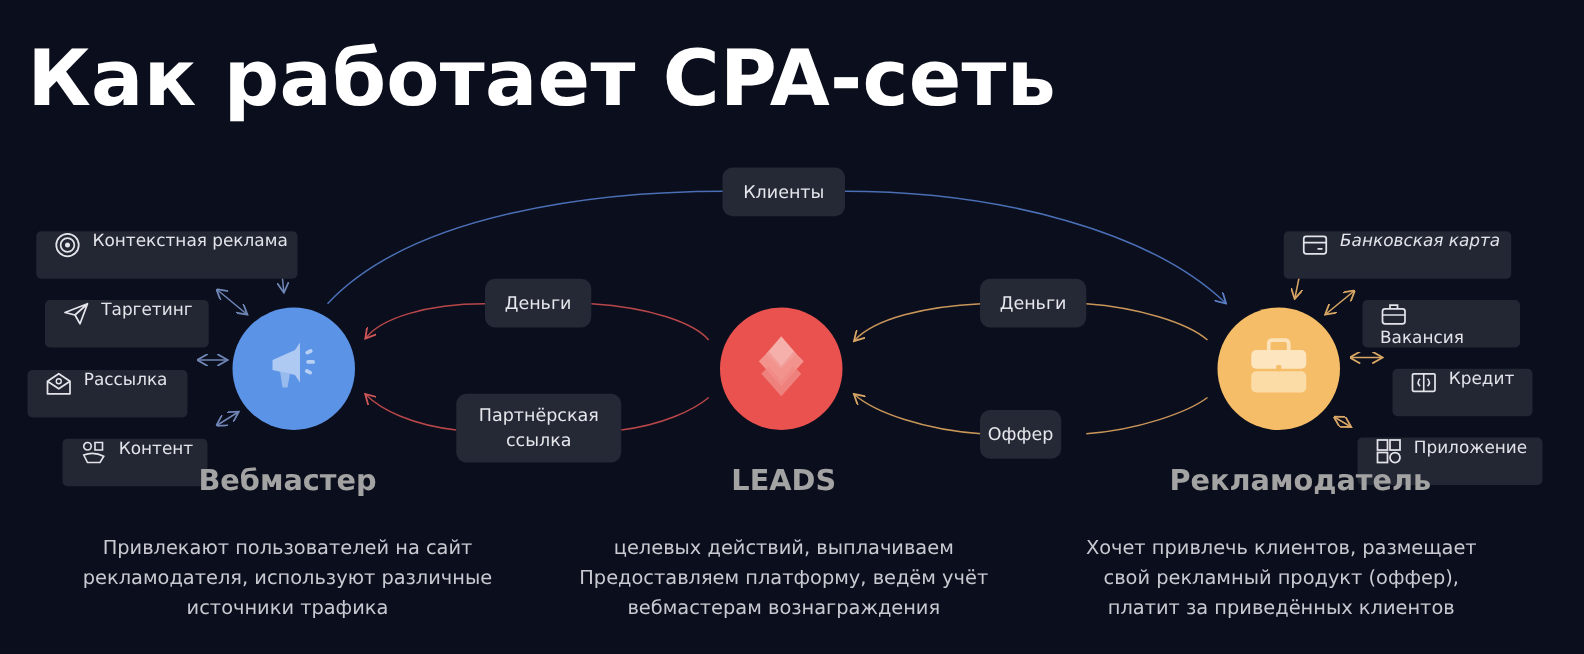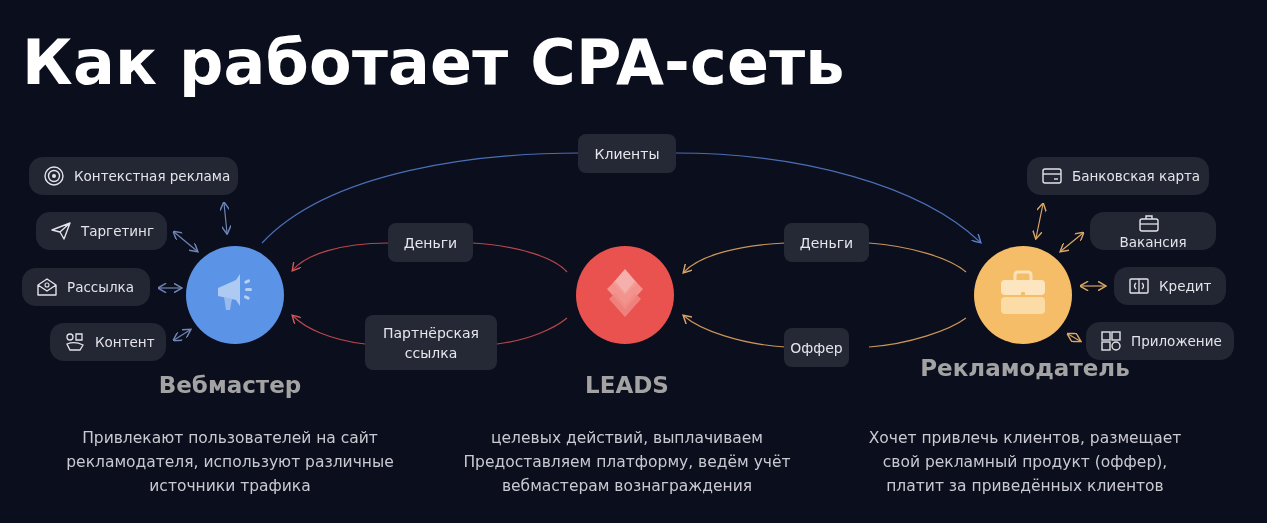--- a/index.html
+++ b/index.html
@@ -32,14 +32,15 @@
   .chip {
     position: absolute;
     background: #232633;
-    border-radius: 14px;
+    border-radius: 4px;
     color: #e3e4ea;
     font-size: 13.5px;
-    display: flex; align-items: center;
+    display: flex; 
     padding: 0 14px;
     height: 38px;
     font-family: "DejaVu Sans", sans-serif;
     white-space: nowrap;
+    margin-top: 28px;
   }
   .chip .ico {
     width: 22px; height: 22px; margin-right: 9px;

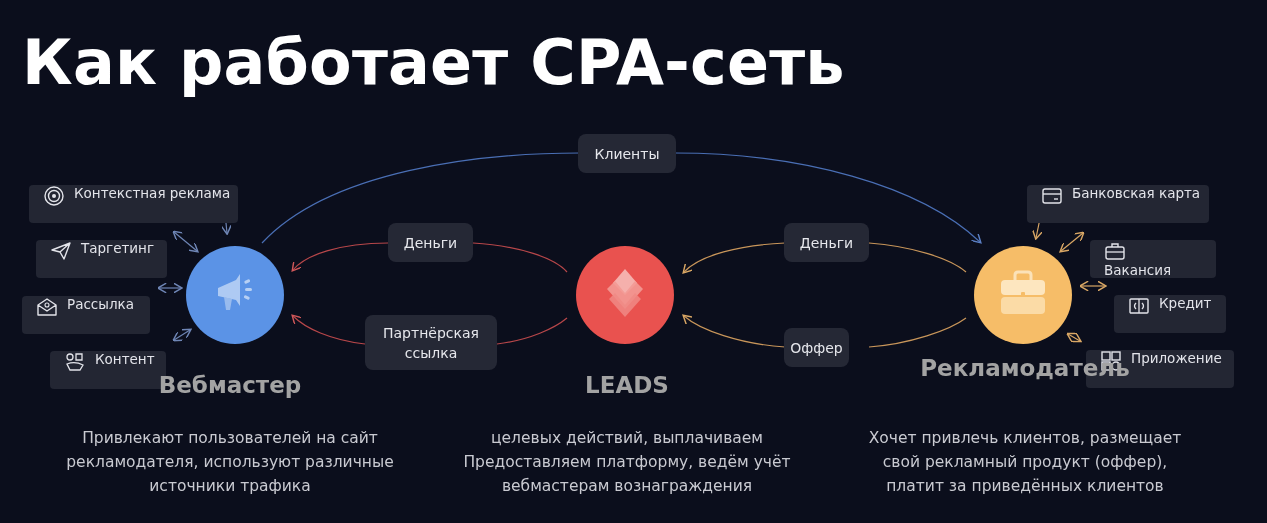--- a/index.html
+++ b/index.html
@@ -199,7 +199,7 @@
   </span>
 </div>
 
-<div class="chip" style="left:1027px; top:157px; width:182px;">
+<div class="chip" style="left:1027px; top:157px; width:182px;font-style:italic;">
   <span class="ico">
     <svg width="22" height="22" viewBox="0 0 22 22">
         <rect x="2" y="4" width="18" height="14" rx="2" fill="none" stroke="#e3e4ea" stroke-width="1.4"></rect>

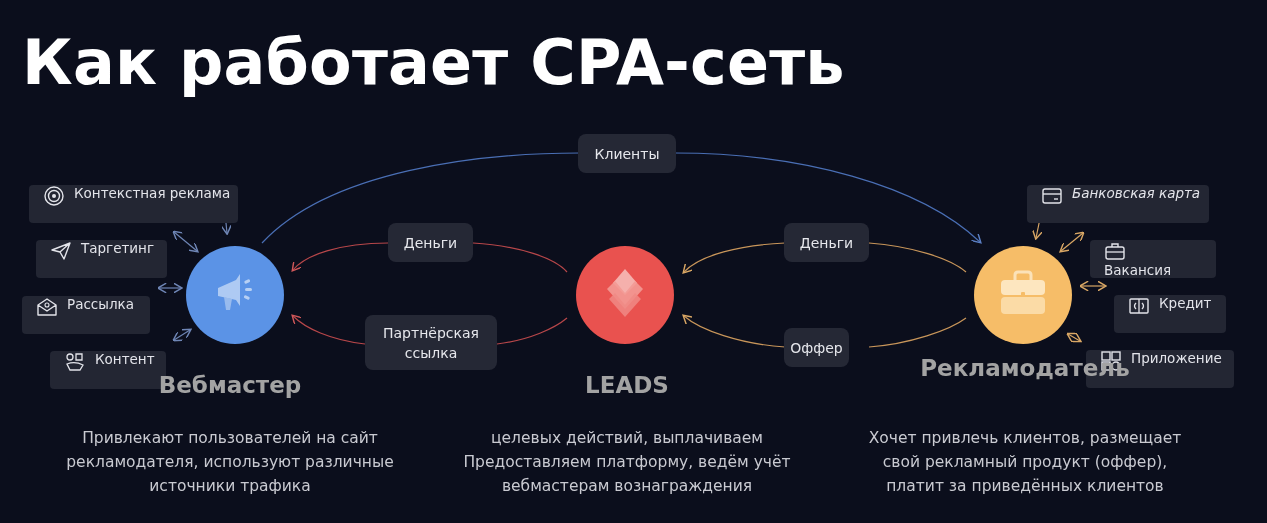--- a/index.html
+++ b/index.html
@@ -243,7 +243,7 @@
 
 <div class="role-title" style="left:130px; top:372px; width:200px;">Вебмастер</div>
 <div class="role-title" style="left:527px; top:372px; width:200px;">LEADS</div>
-<div class="role-title" style="left:905px; top:355px; width:240px;">Рекламодатель</div>
+<div class="role-title" style="left:905px; top:372px; width:240px;text-align:right;">Рекламодатель</div>
 
 <div class="role-desc" style="left:40px; top:406px; width:380px;">
   <div>Привлекают пользователей на сайт</div>

